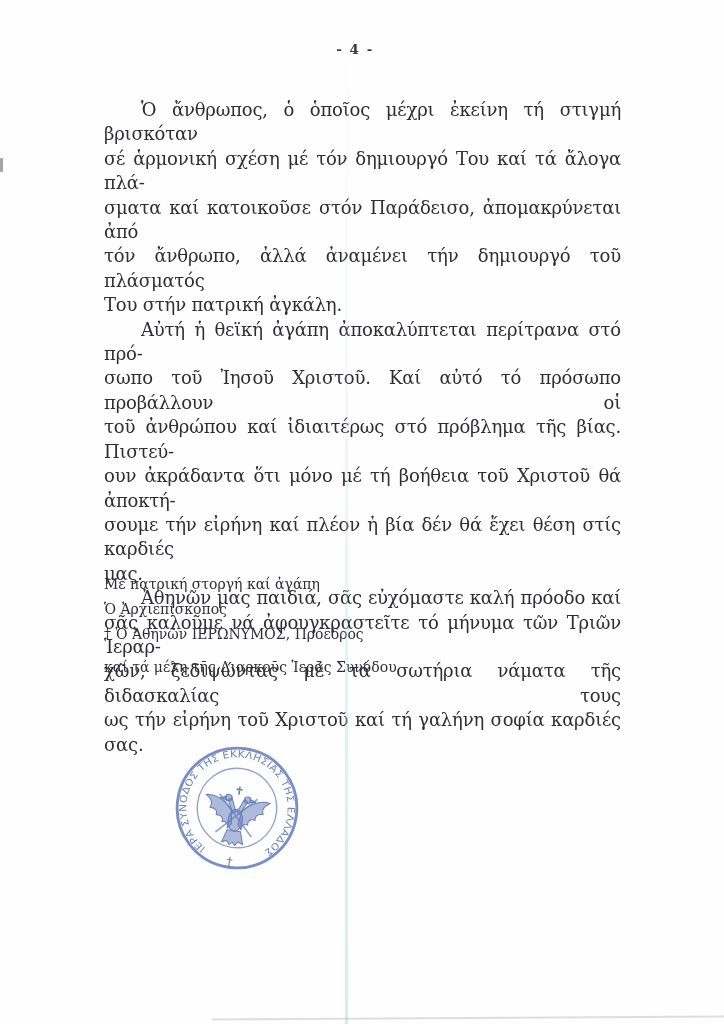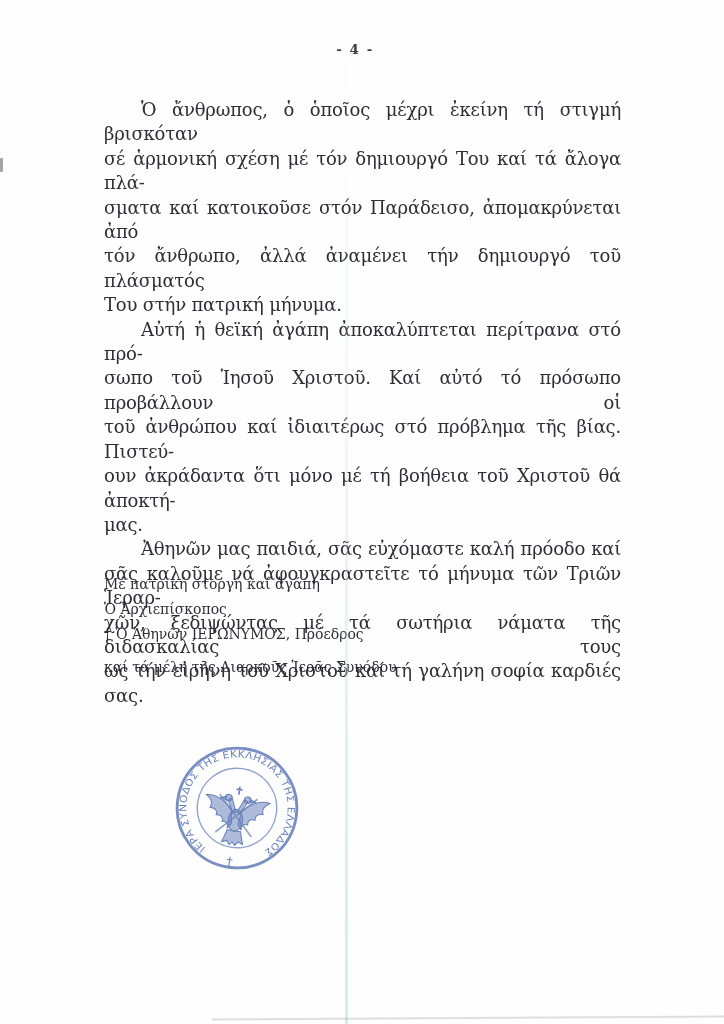--- a/index.html
+++ b/index.html
@@ -108,7 +108,7 @@
         <div class="line">σέ ἁρμονική σχέση μέ τόν δημιουργό Του καί τά ἄλογα πλά-</div>
         <div class="line">σματα καί κατοικοῦσε στόν Παράδεισο, ἀπομακρύνεται ἀπό</div>
         <div class="line">τόν ἄνθρωπο, ἀλλά ἀναμένει τήν δημιουργό τοῦ πλάσματός</div>
-        <div class="line last">Του στήν πατρική μήνυμα.</div>
+        <div class="line last">Του στήν πατρική ἀγκάλη.</div>
       </div>
       <div class="para">
         <div class="line first">Αὐτή ἡ θεϊκή ἀγάπη ἀποκαλύπτεται περίτρανα στό πρό-</div>

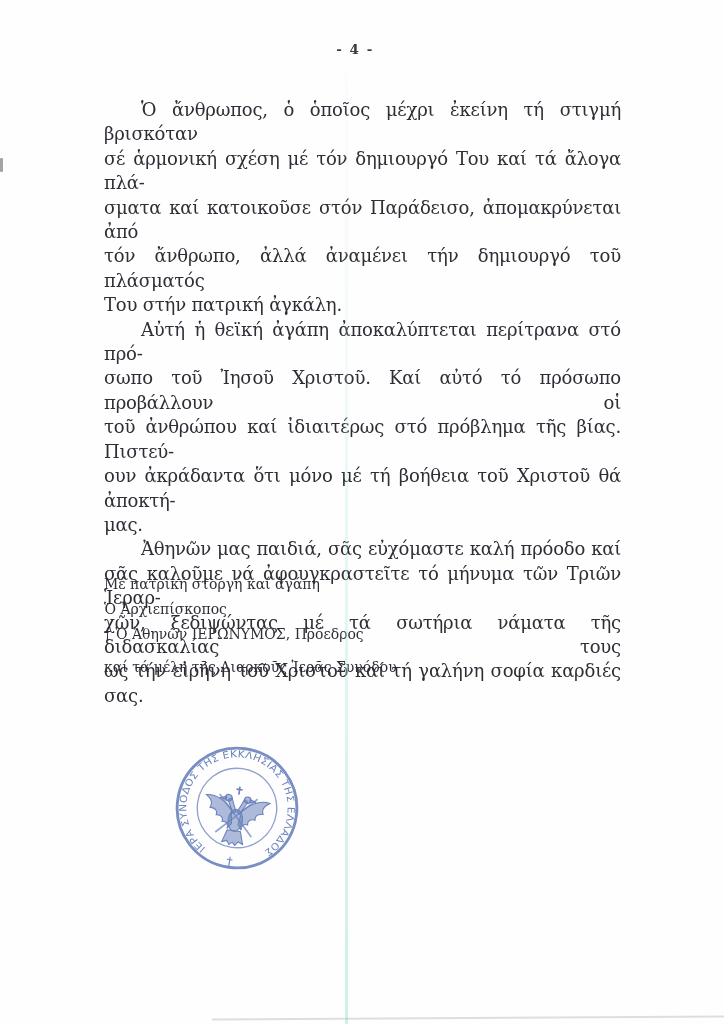--- a/index.html
+++ b/index.html
@@ -115,6 +115,7 @@
         <div class="line">σωπο τοῦ Ἰησοῦ Χριστοῦ. Καί αὐτό τό πρόσωπο προβάλλουν οἱ</div>
         <div class="line">τοῦ ἀνθρώπου καί ἰδιαιτέρως στό πρόβλημα τῆς βίας. Πιστεύ-</div>
         <div class="line">ουν ἀκράδαντα ὅτι μόνο μέ τή βοήθεια τοῦ Χριστοῦ θά ἀποκτή-</div>
+        <div class="line">σουμε τήν εἰρήνη καί πλέον ἡ βία δέν θά ἔχει θέση στίς καρδιές</div>
         <div class="line last">μας.</div>
       </div>
       <div class="para">

